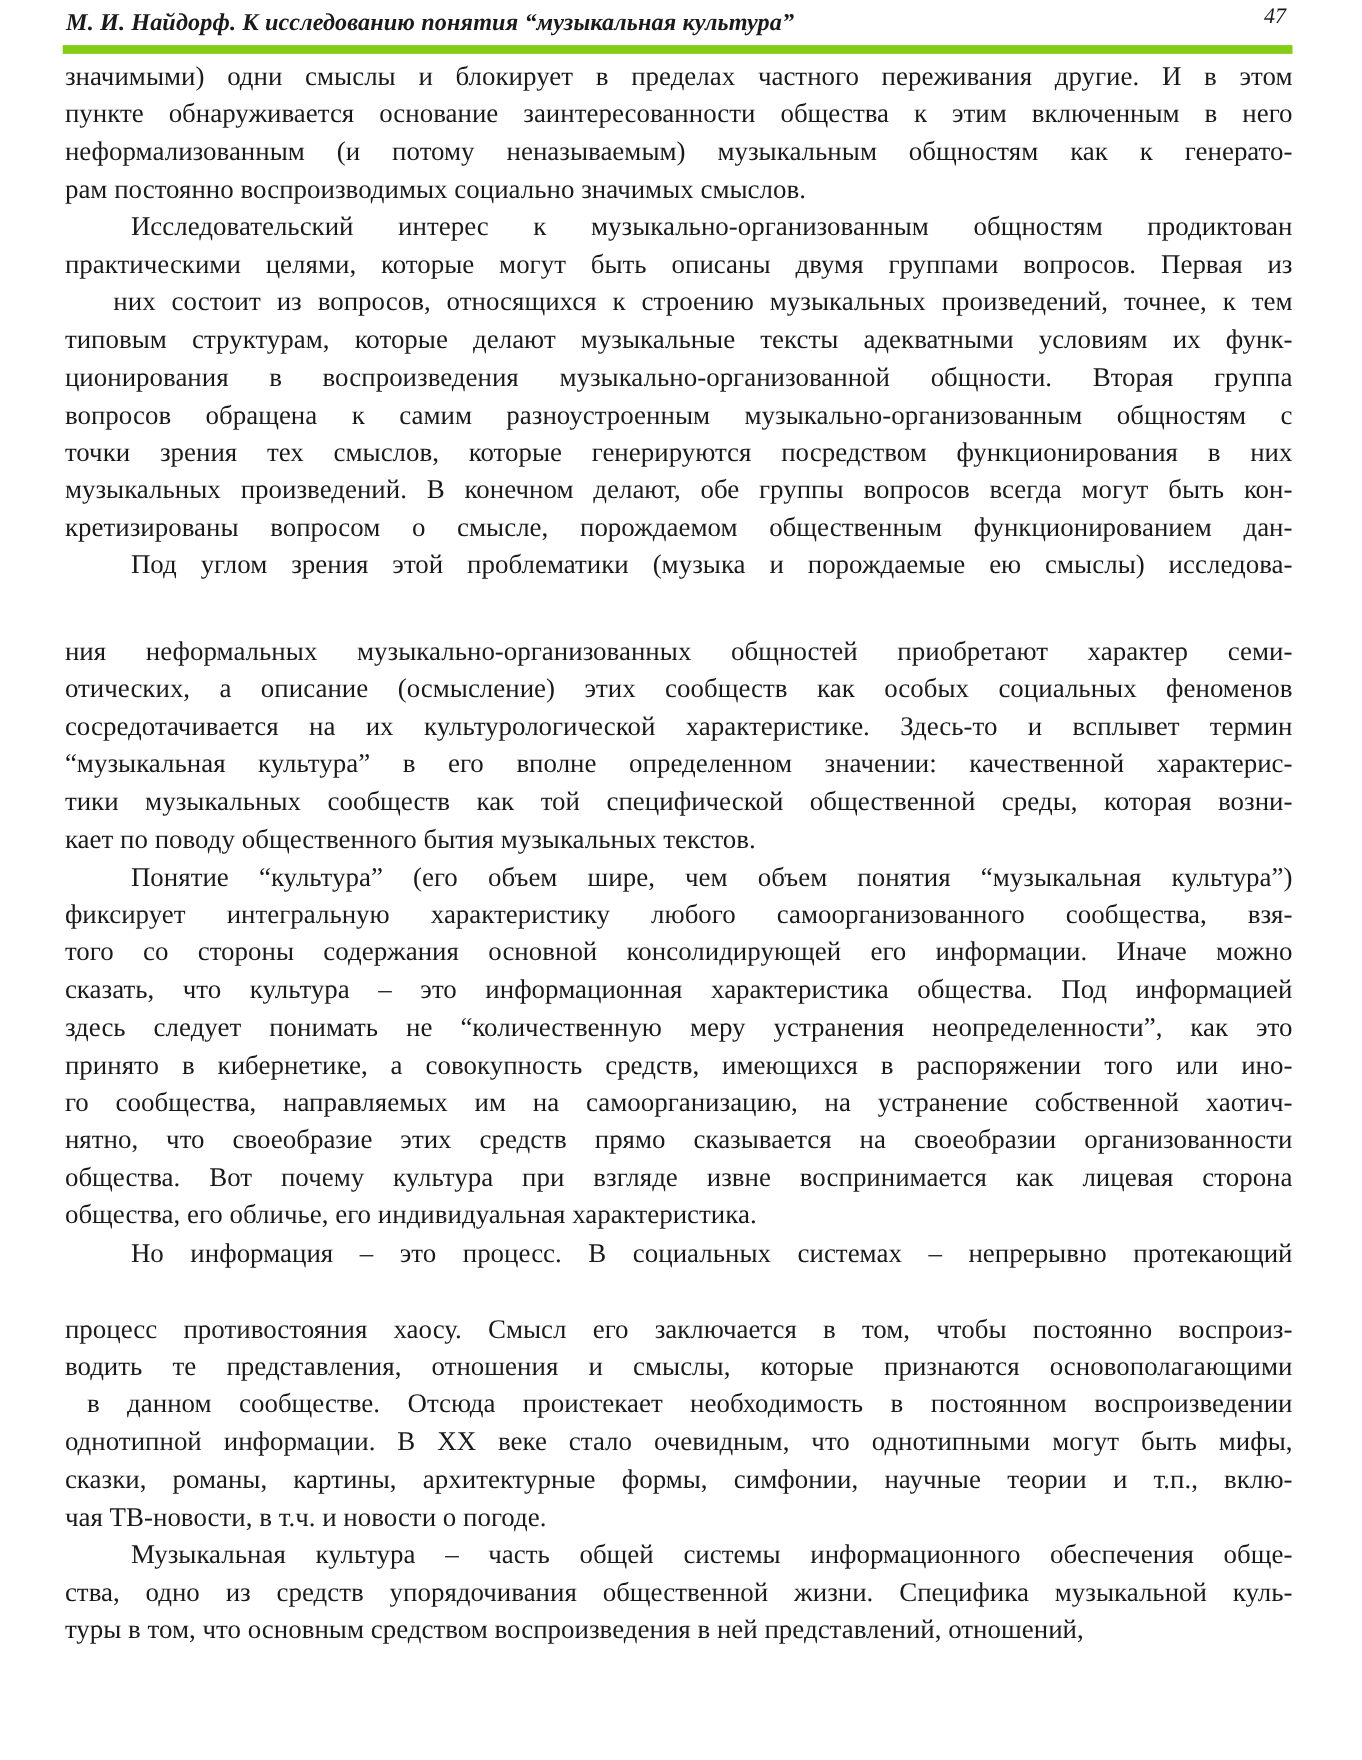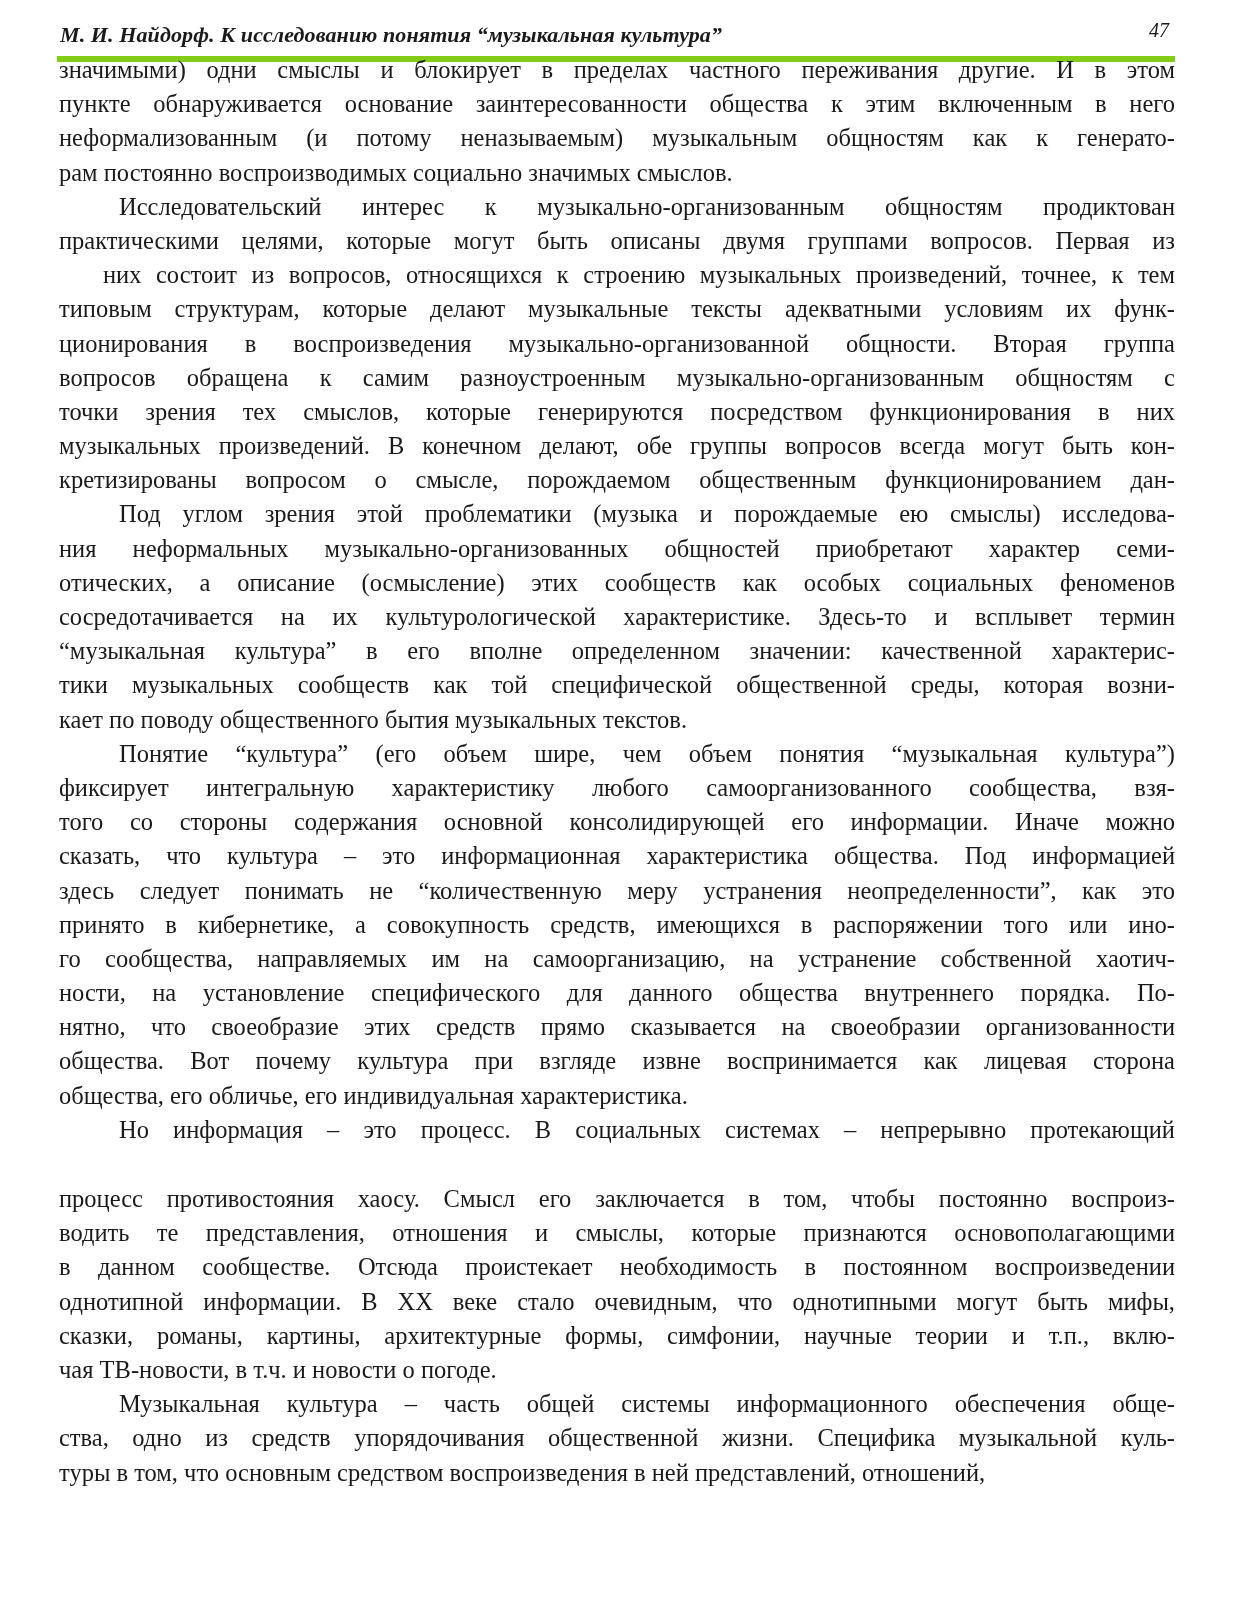--- a/index.html
+++ b/index.html
@@ -5,8 +5,8 @@
   html, body { margin: 0; padding: 0; background: #ffffff; }
   body { width: 1238px; height: 1600px; position: relative; overflow: hidden; color: #1a1a1a; }
   .page-header {
-    position: absolute; left: 57px; top: 16px; width: 1118px; height: 40px;
-    border-bottom: 6px solid #84cc16;
+    position: absolute; left: 57px; top: 1px; width: 1118px; height: 40px;
+    border-bottom: 8px solid #84cc16;
   }
   .running-title {
     position: absolute; left: 3px; top: 6px;

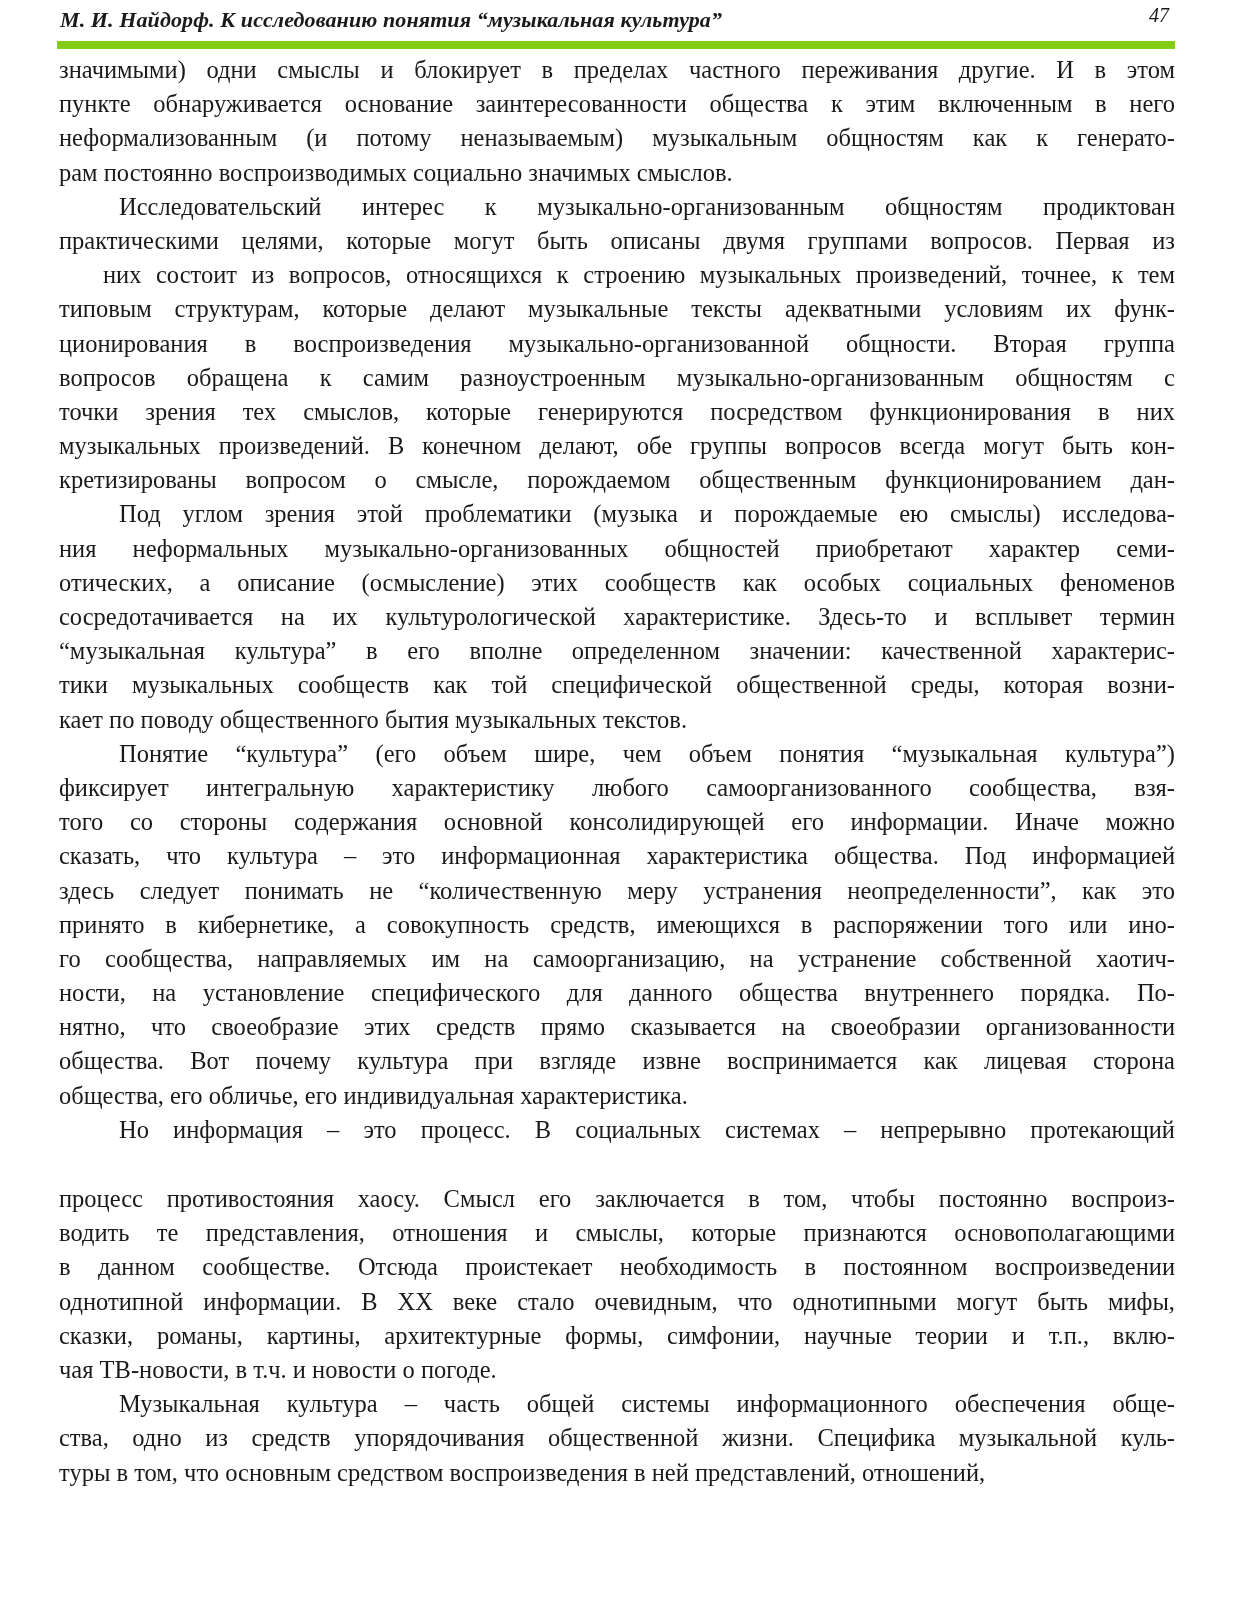--- a/index.html
+++ b/index.html
@@ -57,7 +57,7 @@
     </div>
     <div>
       <span class="line indent" style="white-space: nowrap;">Под углом зрения этой проблематики (музыка и порождаемые ею смыслы) исследова-</span>
-      <span class="line" style="white-space: nowrap;">ния неформальных музыкально-организованных общностей приобретают характер семи-</span>
+      <span class="line" style="white-space: nowrap; margin-top: 44px;">ния неформальных музыкально-организованных общностей приобретают характер семи-</span>
       <span class="line" style="white-space: nowrap;">отических, а описание (осмысление) этих сообществ как особых социальных феноменов</span>
       <span class="line" style="white-space: nowrap;">сосредотачивается на их культурологической характеристике. Здесь-то и всплывет термин</span>
       <span class="line" style="white-space: nowrap;">“музыкальная культура” в его вполне определенном значении: качественной характерис-</span>

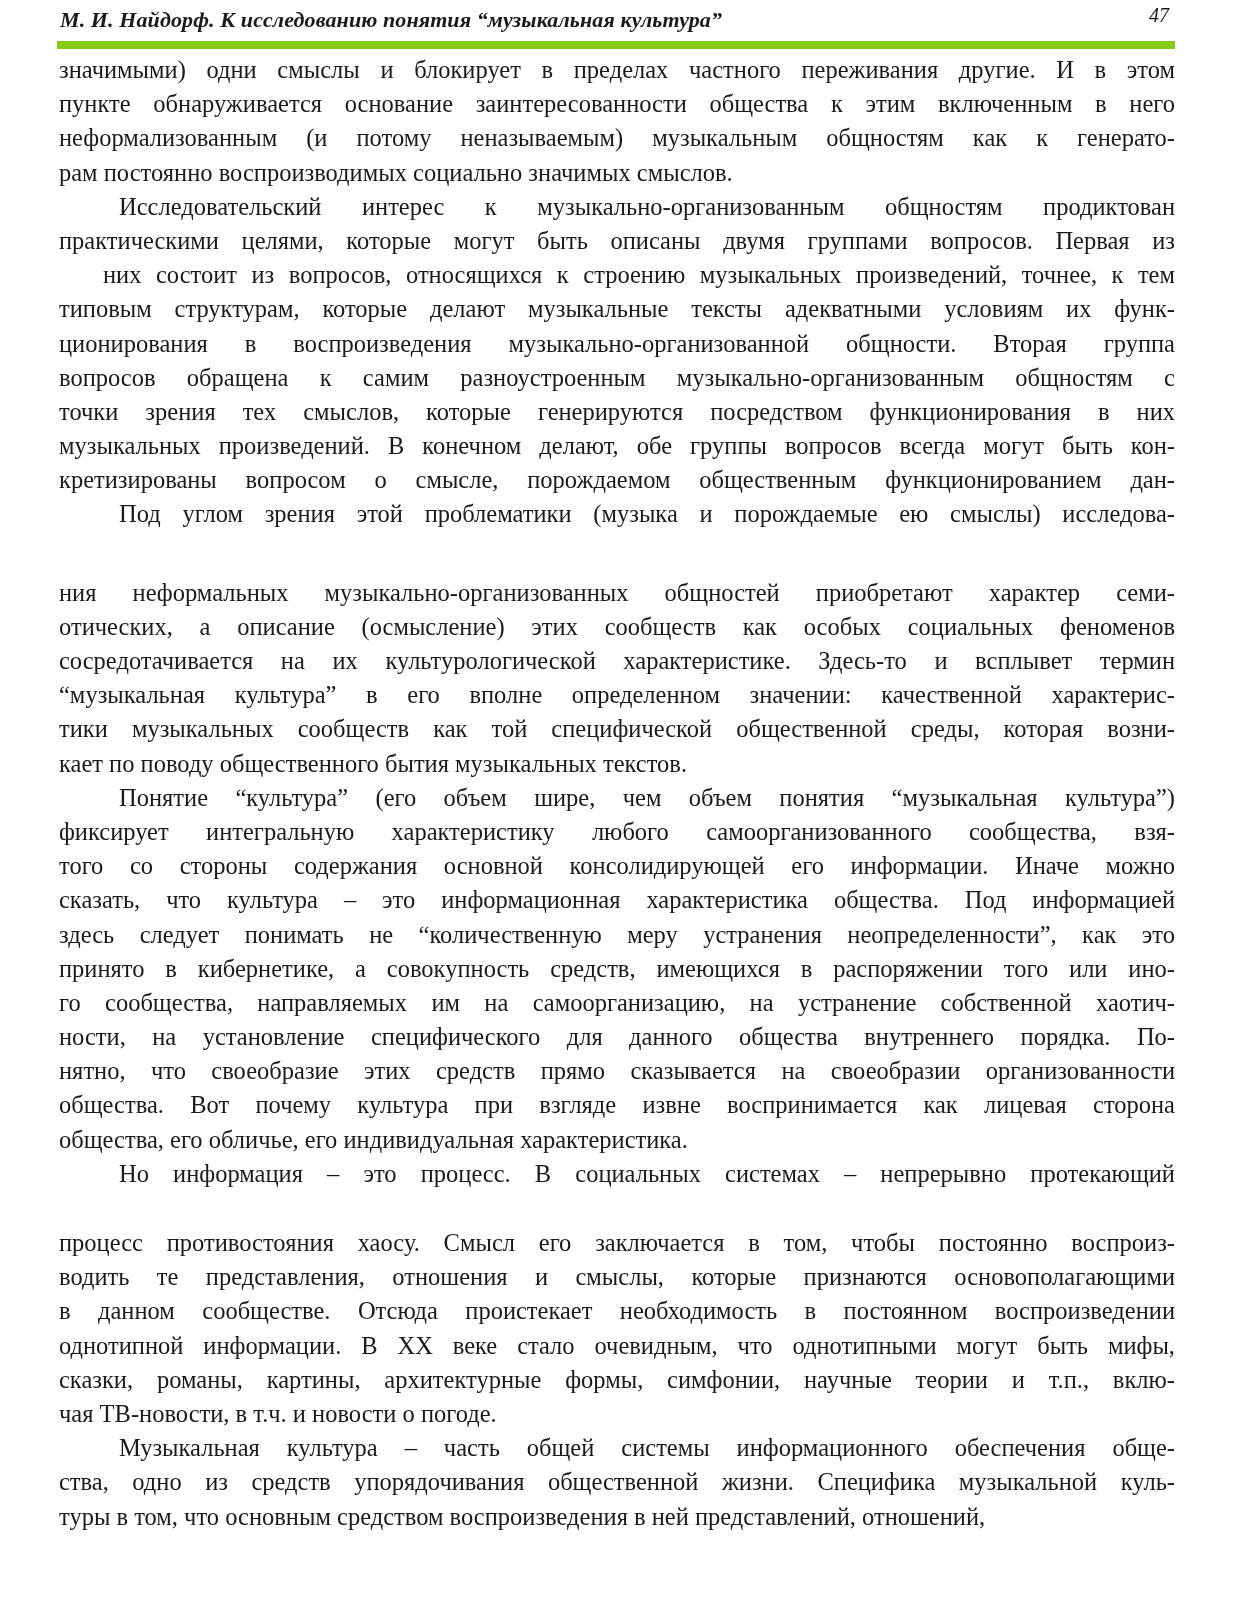--- a/index.html
+++ b/index.html
@@ -72,7 +72,6 @@
       <span class="line" style="white-space: nowrap;">здесь следует понимать не “количественную меру устранения неопределенности”, как это</span>
       <span class="line" style="white-space: nowrap;">принято в кибернетике, а совокупность средств, имеющихся в распоряжении того или ино-</span>
       <span class="line" style="white-space: nowrap;">го сообщества, направляемых им на самоорганизацию, на устранение собственной хаотич-</span>
-      <span class="line" style="white-space: nowrap;">ности, на установление специфического для данного общества внутреннего порядка. По-</span>
       <span class="line" style="white-space: nowrap;">нятно, что своеобразие этих средств прямо сказывается на своеобразии организованности</span>
       <span class="line" style="white-space: nowrap;">общества. Вот почему культура при взгляде извне воспринимается как лицевая сторона</span>
       <span class="line last" style="white-space: nowrap;">общества, его обличье, его индивидуальная характеристика.</span>

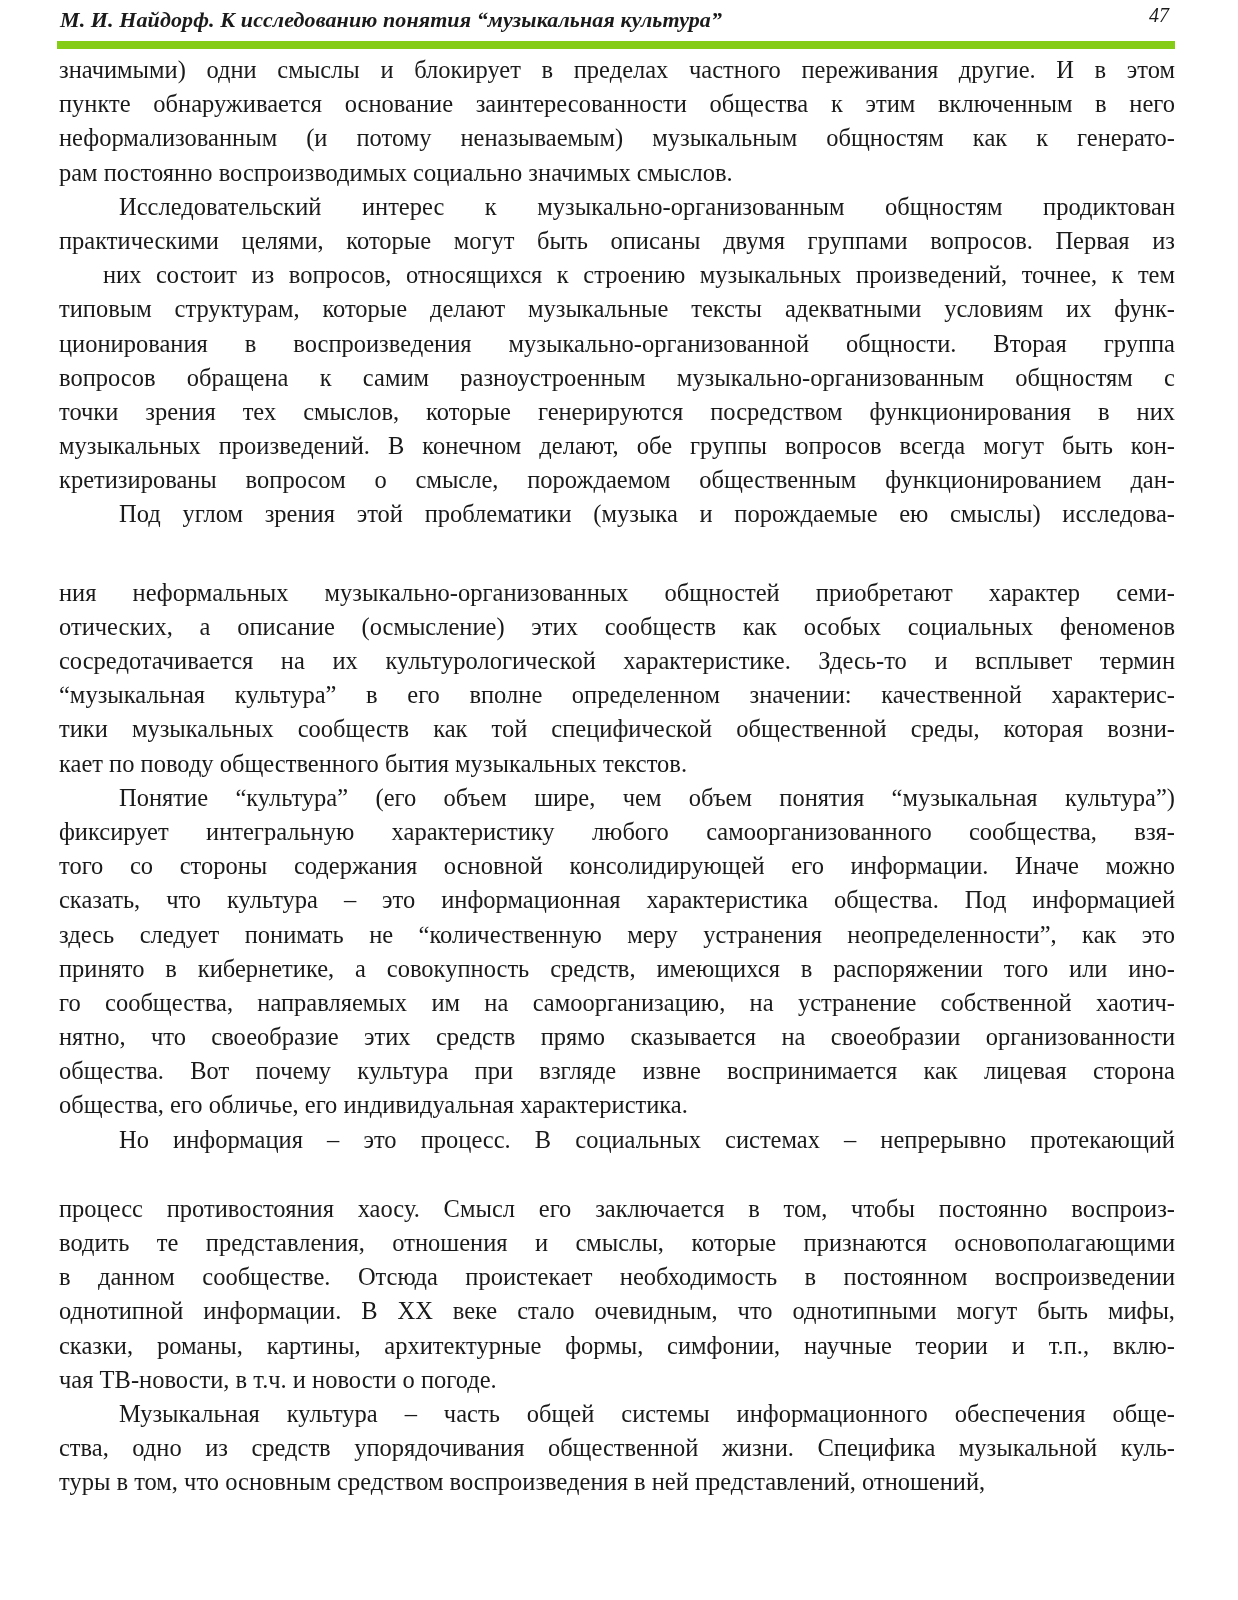--- a/index.html
+++ b/index.html
@@ -80,7 +80,7 @@
       <span class="line indent" style="white-space: nowrap;">Но информация – это процесс. В социальных системах – непрерывно протекающий</span>
       <span class="line" style="white-space: nowrap; margin-top: 35px;">процесс противостояния хаосу. Смысл его заключается в том, чтобы постоянно воспроиз-</span>
       <span class="line" style="white-space: nowrap;">водить те представления, отношения и смыслы, которые признаются основополагающими</span>
-      <span class="line" style="white-space: nowrap;">в данном сообществе. Отсюда проистекает необходимость в постоянном воспроизведении</span>
+      <span class="line" style="white-space: nowrap; margin-left: 20px;">в данном сообществе. Отсюда проистекает необходимость в постоянном воспроизведении</span>
       <span class="line" style="white-space: nowrap;">однотипной информации. В XX веке стало очевидным, что однотипными могут быть мифы,</span>
       <span class="line" style="white-space: nowrap;">сказки, романы, картины, архитектурные формы, симфонии, научные теории и т.п., вклю-</span>
       <span class="line last" style="white-space: nowrap;">чая ТВ-новости, в т.ч. и новости о погоде.</span>

